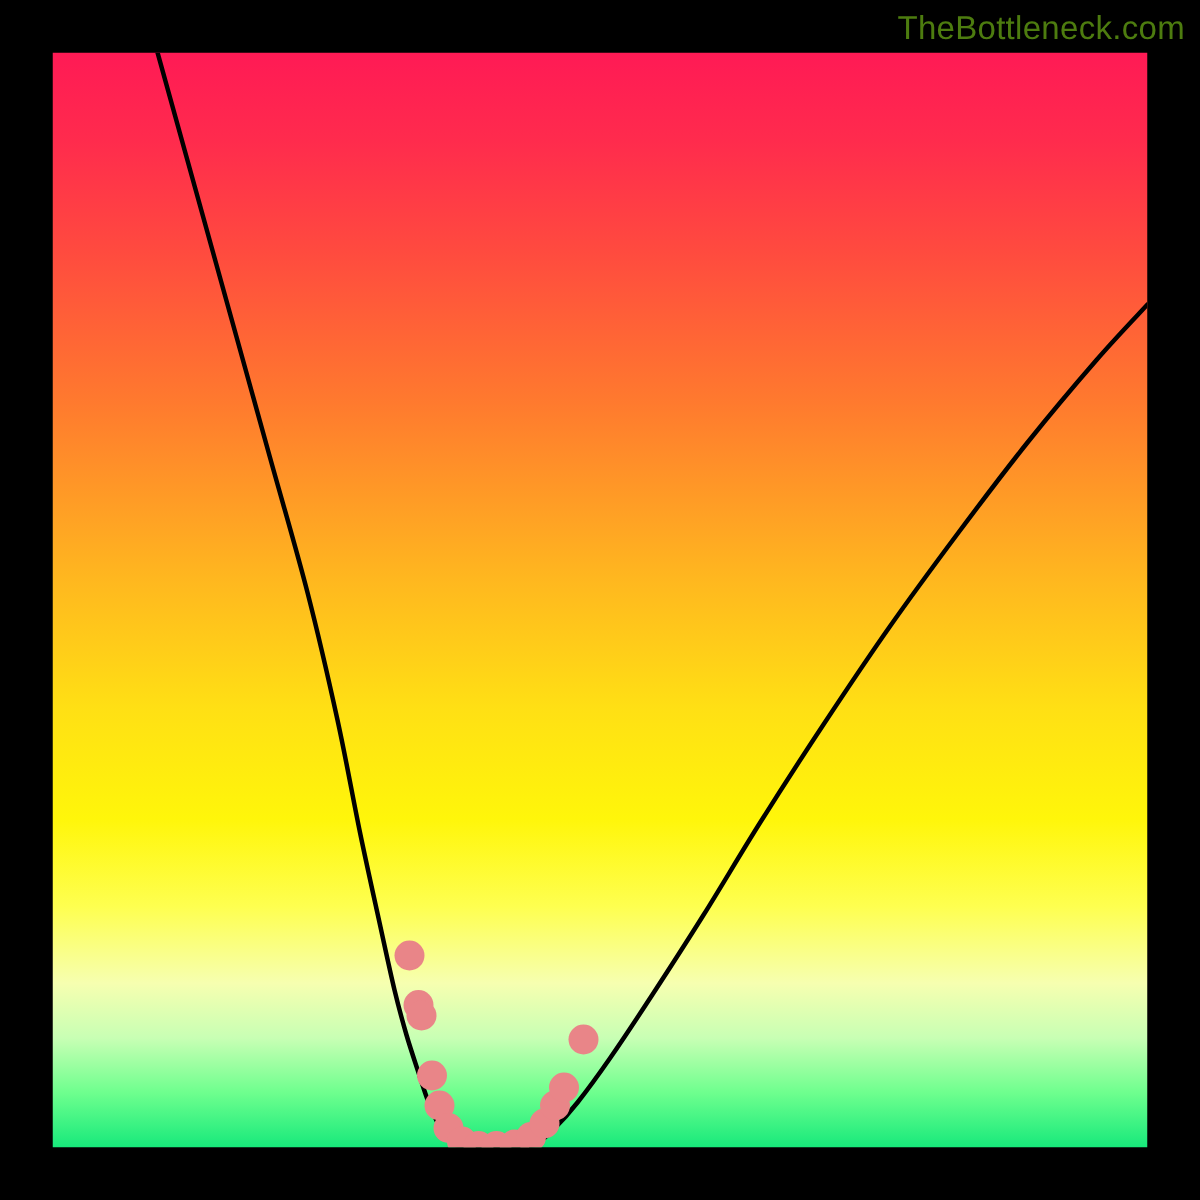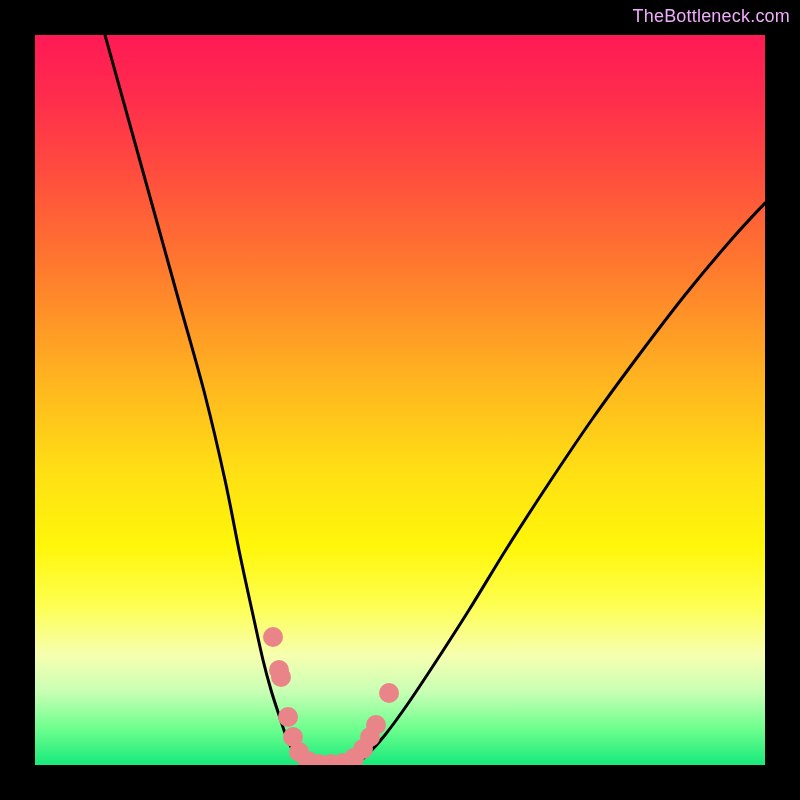--- a/index.html
+++ b/index.html
@@ -48,8 +48,8 @@
     position: absolute;
     top: 6px;
     right: 10px;
-    color: #f0abfc;
-    font-size: 18px;
+    color: #4d7c0f;
+    font-size: 22px;
     font-weight: 500;
     letter-spacing: 0.2px;
     user-select: none;

